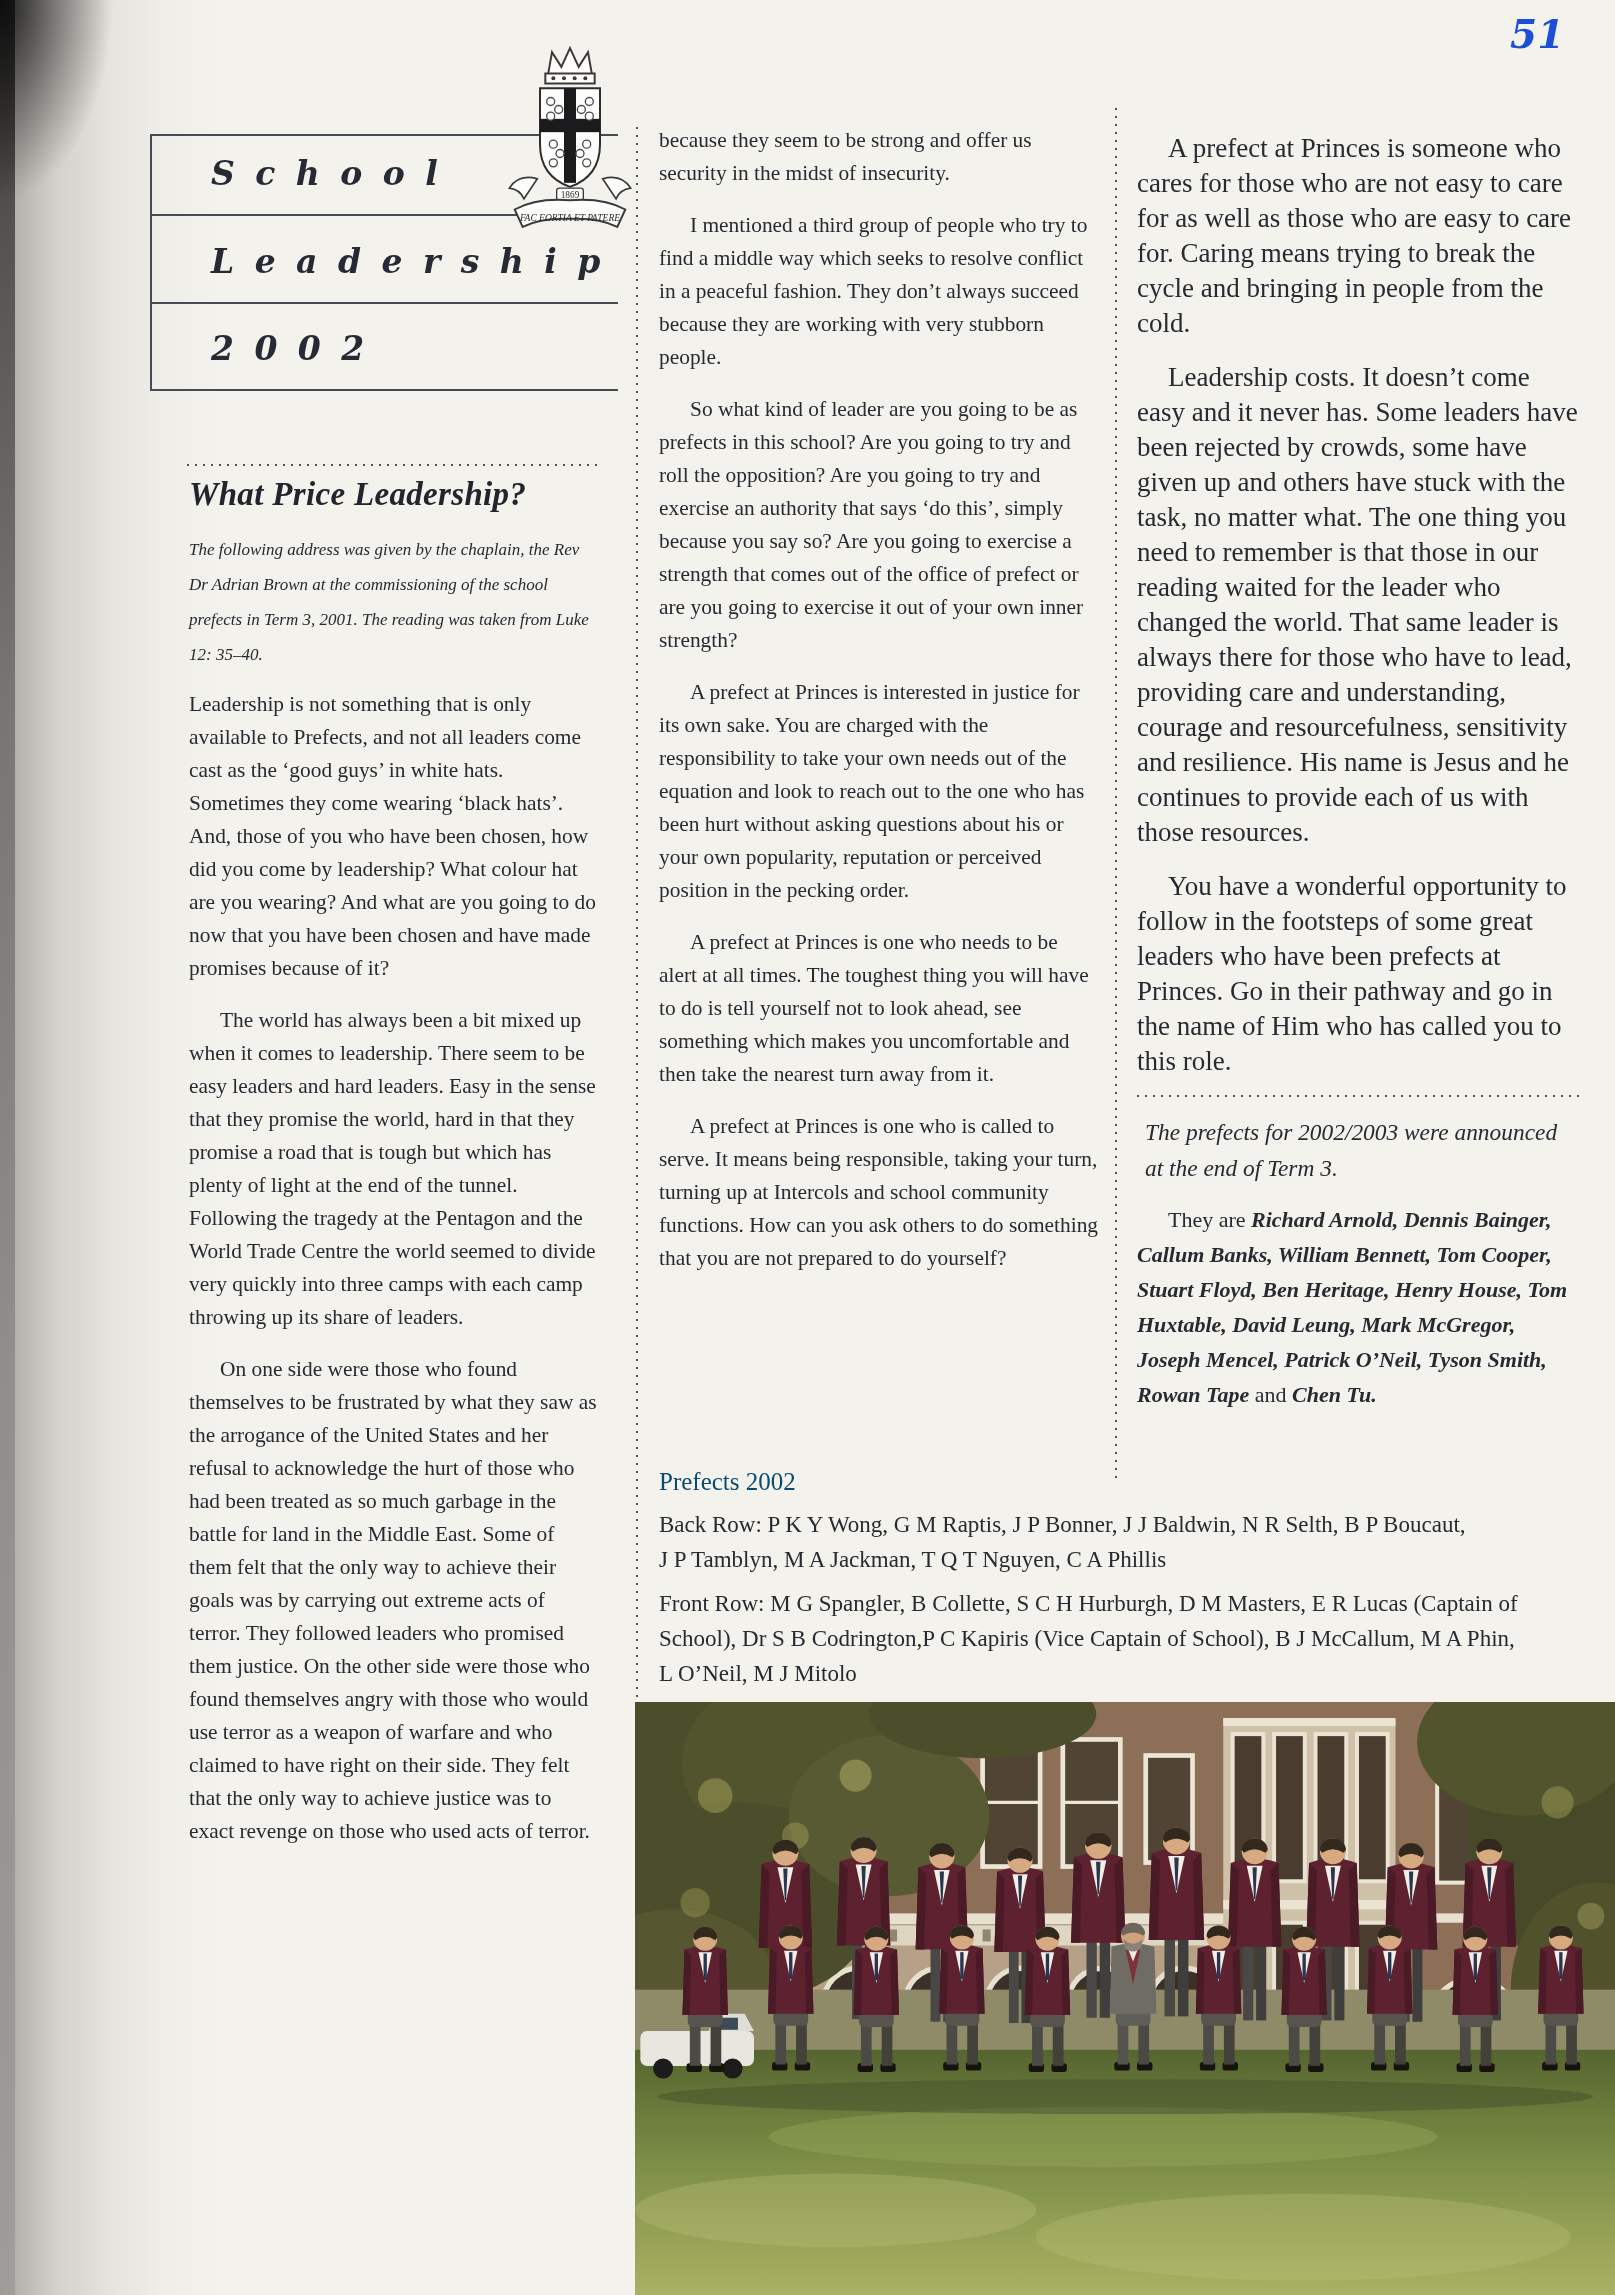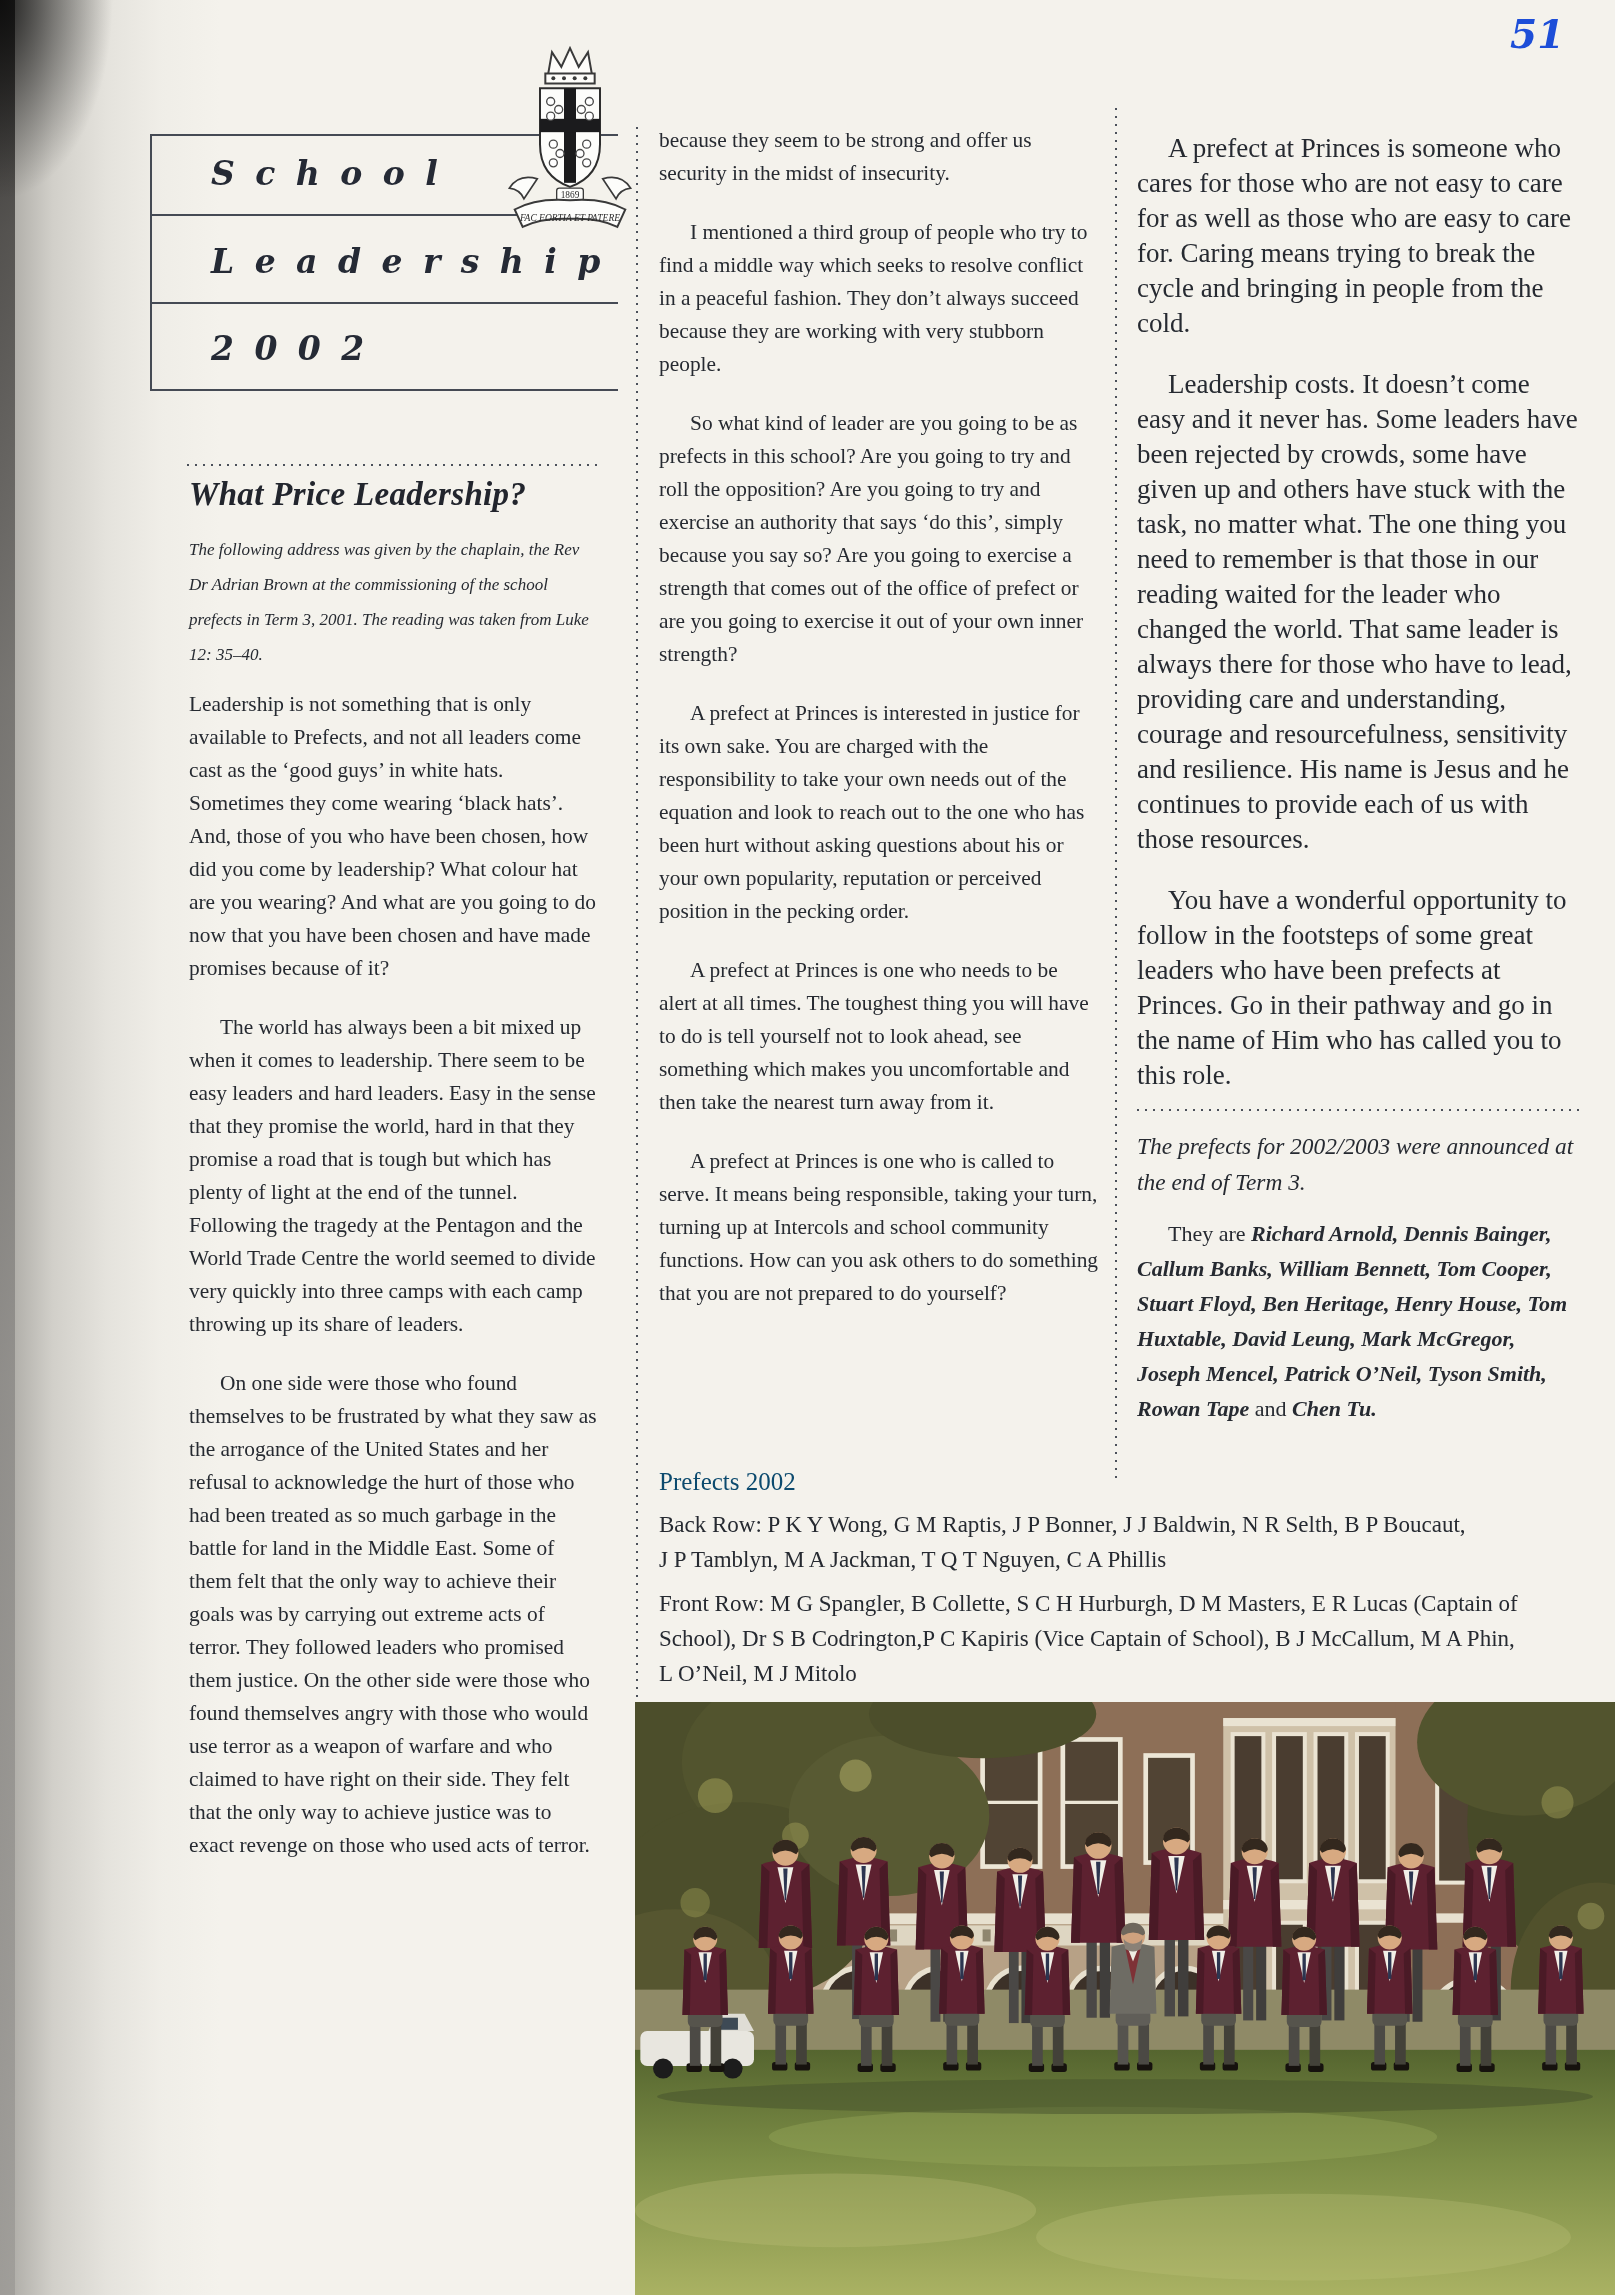--- a/index.html
+++ b/index.html
@@ -52,7 +52,7 @@
   p.intro{font-style:italic;font-size:17px;line-height:35px;margin:0;}
   .flow p{font-size:21.4px;line-height:33px;margin:0;text-indent:31px;}
   #col3 .flow p{font-size:27px;line-height:35px;}
-  .flow p + p{margin-top:26px;}
+  .flow p + p{margin-top:19px;}
   #col1 .flow{margin-top:16px;}
   .noindent{text-indent:0 !important;}
 

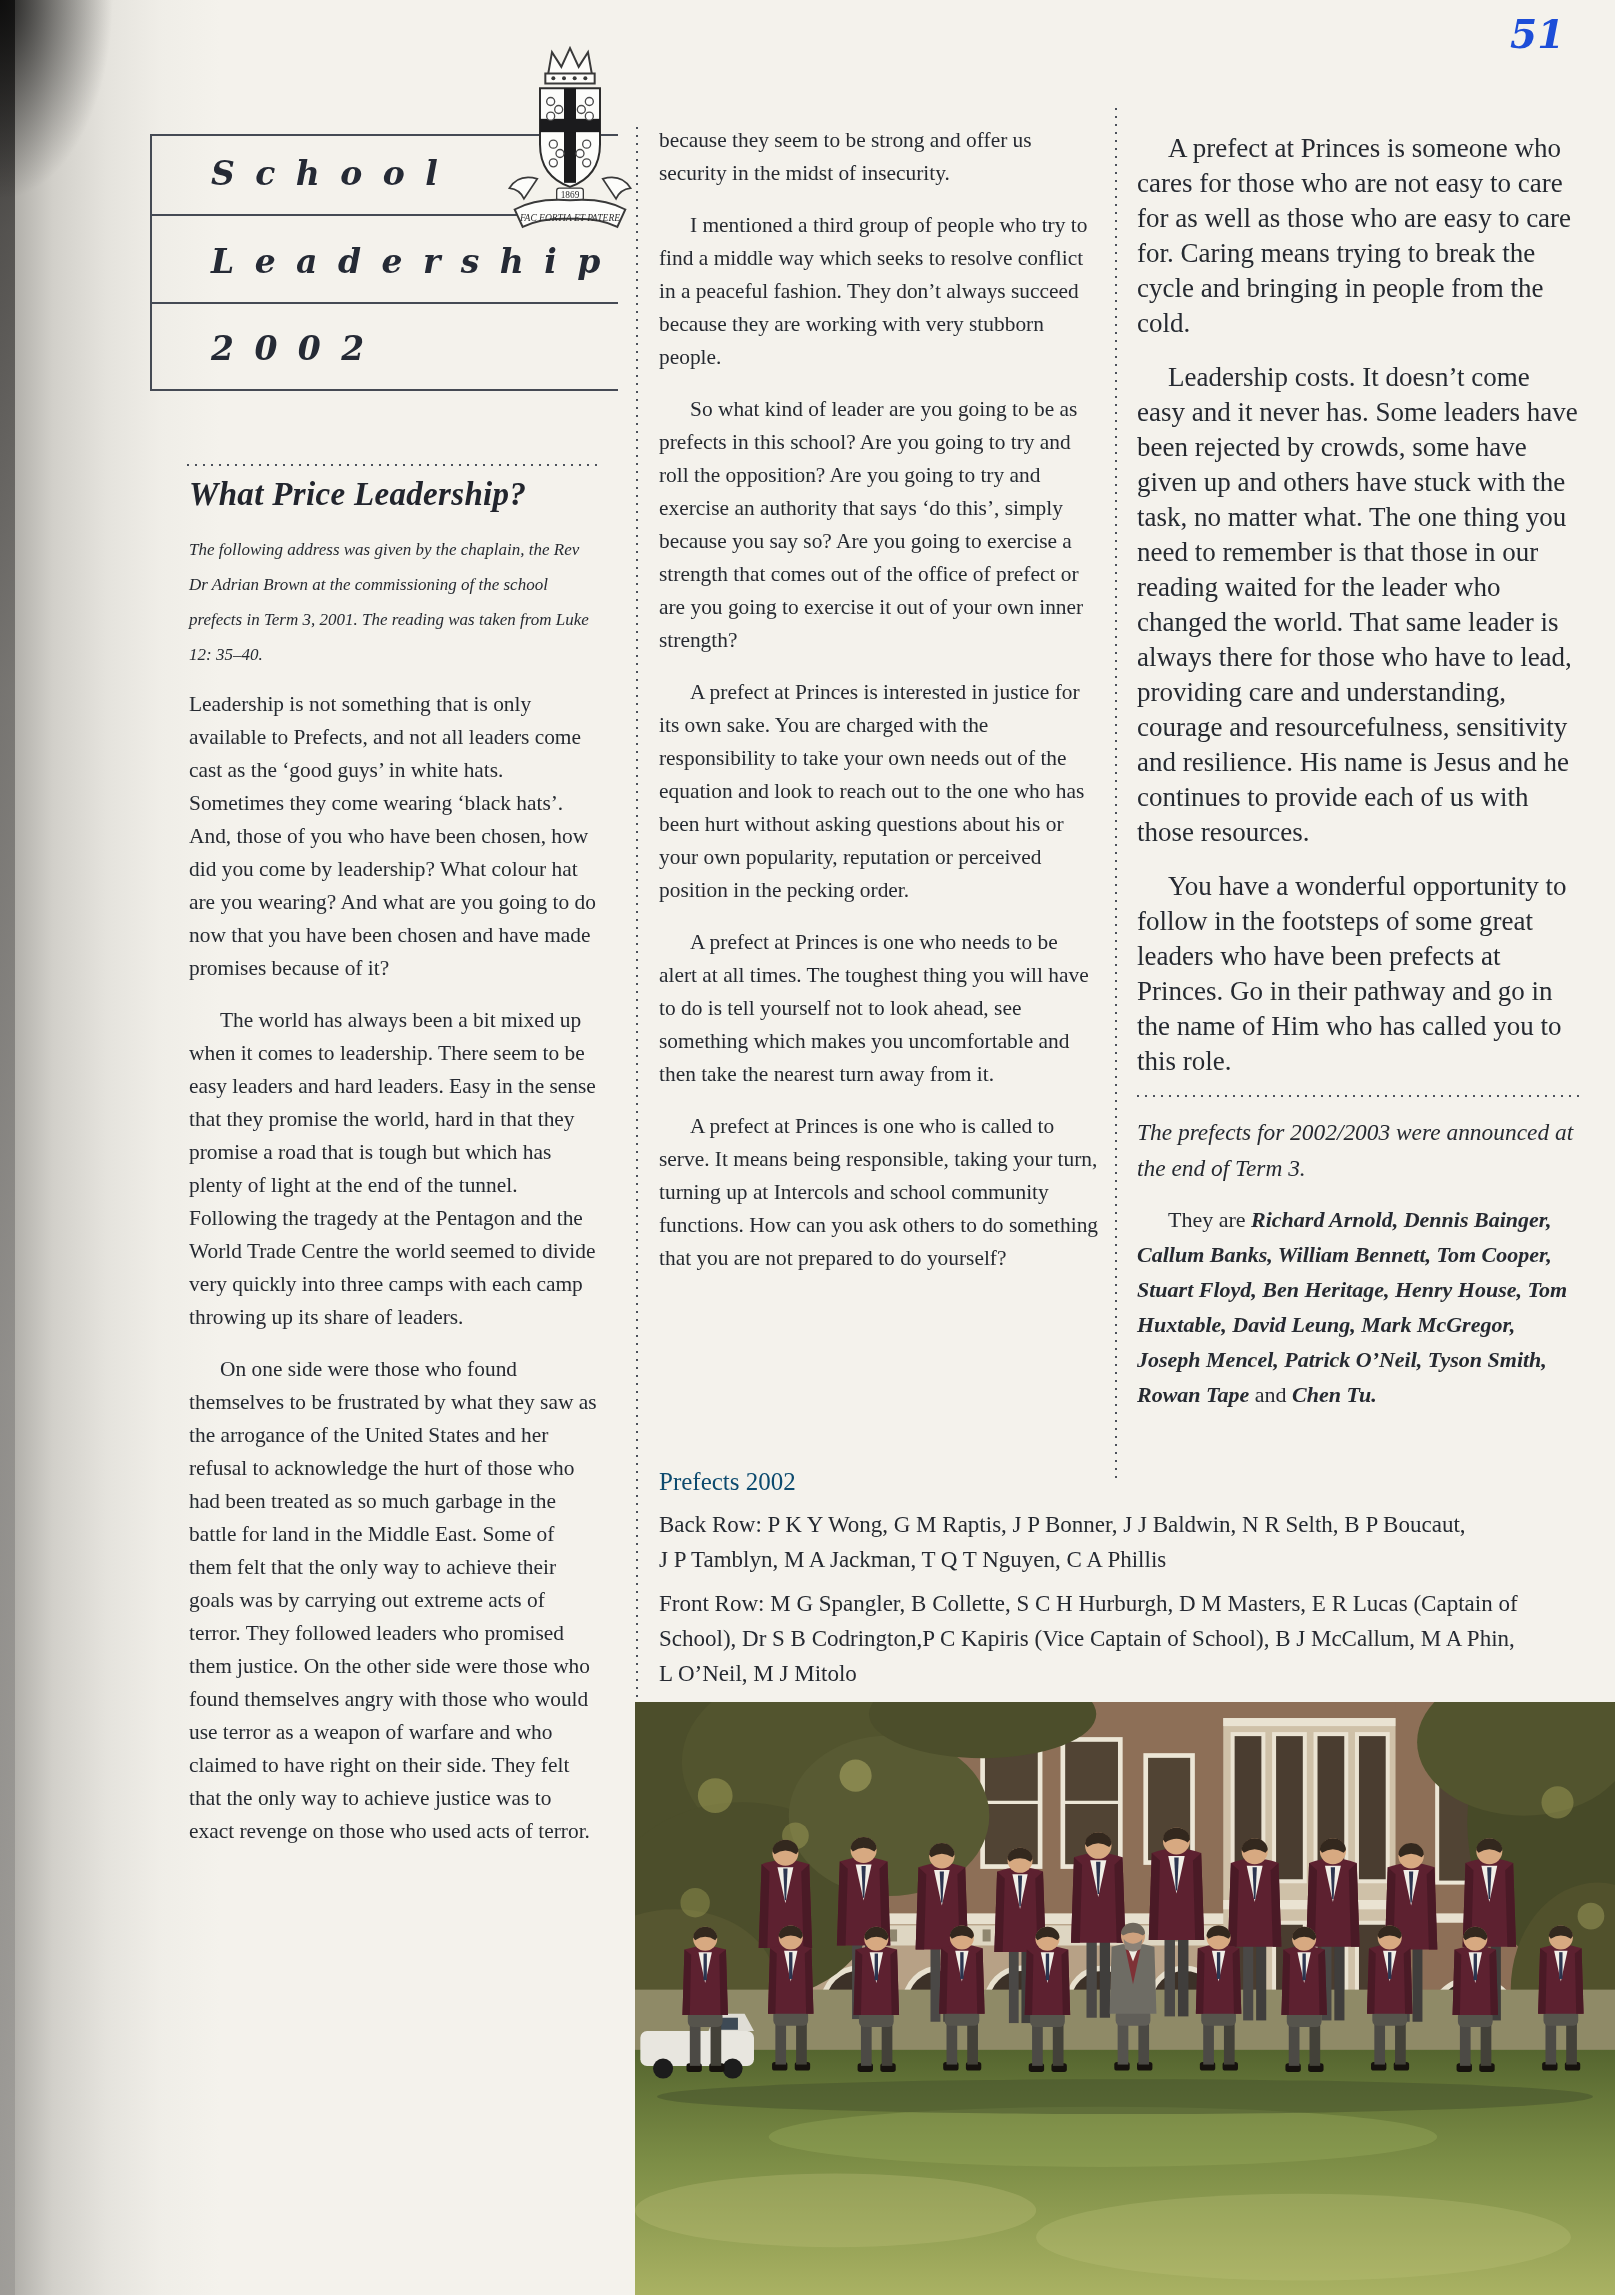--- a/index.html
+++ b/index.html
@@ -57,7 +57,7 @@
   .noindent{text-indent:0 !important;}
 
   #col3 .sep{margin:16px 0 17.4px 0;width:100%;}
-  .announce-intro{font-style:italic;font-size:23.4px;line-height:36px;margin:0 0 16px 0;}
+  .announce-intro{font-style:italic;font-size:23.4px;line-height:36px;margin:0 0 16px 8px;}
   .names{font-size:22px;line-height:35px;text-indent:31px;margin:0;}
   .names .b{font-weight:bold;font-style:italic;}
 

